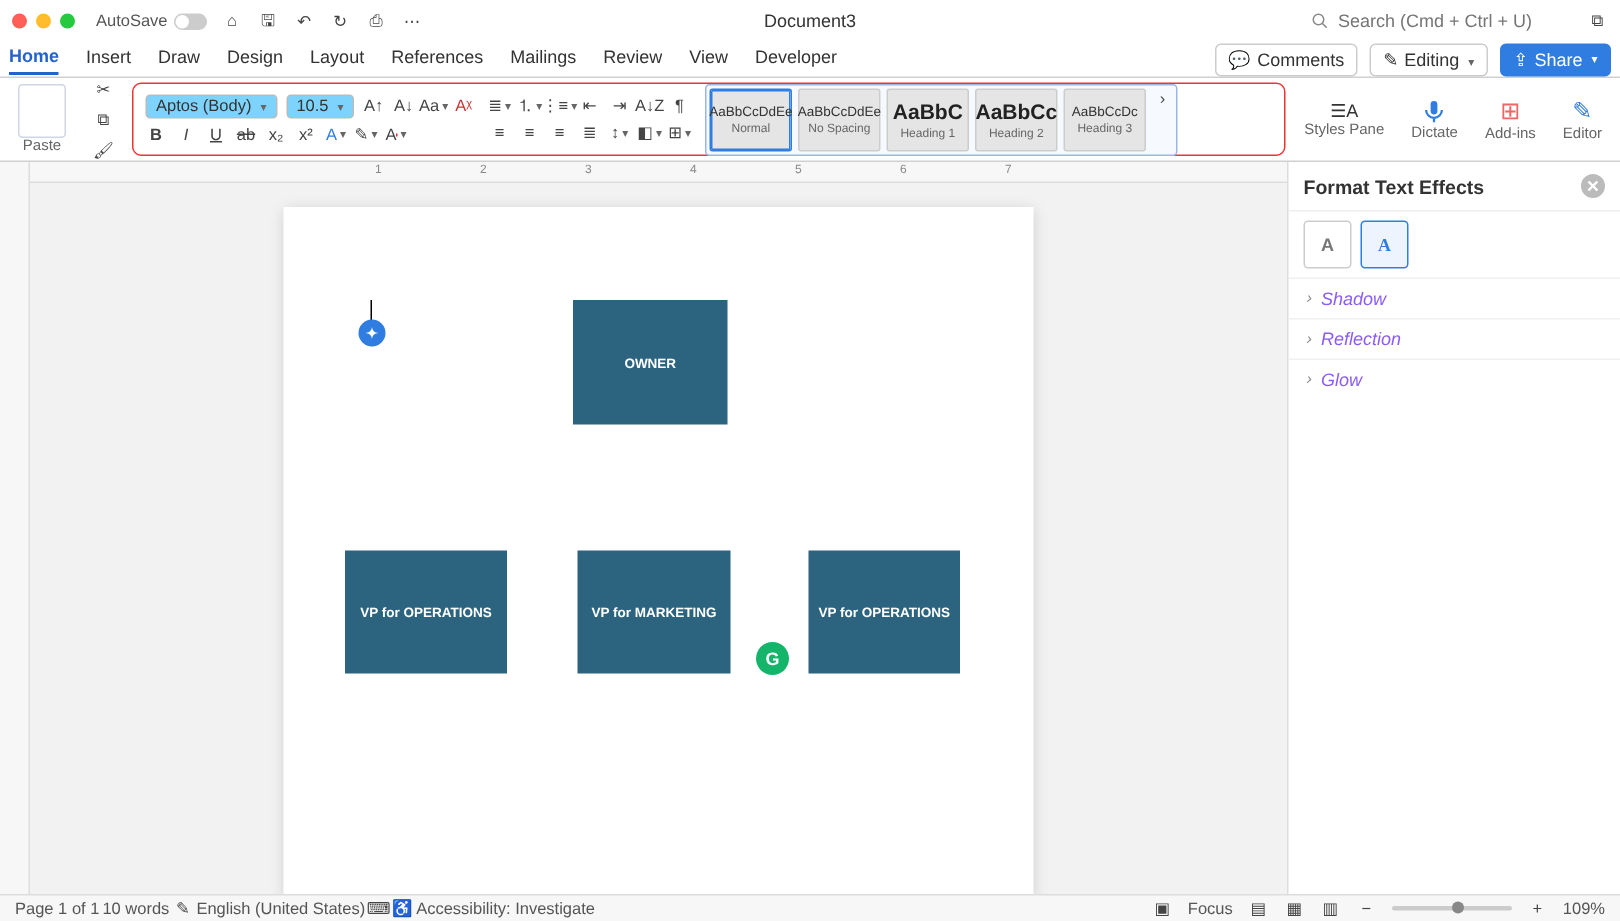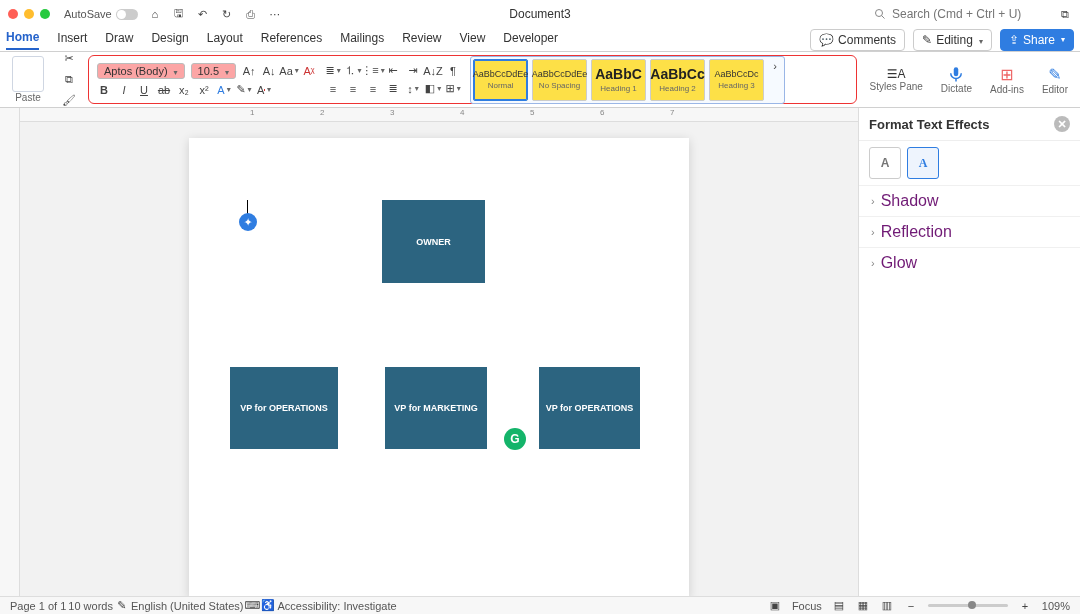--- a/index.html
+++ b/index.html
@@ -28,7 +28,7 @@
   .redbox { border:1.5px solid #e33; border-radius:6px; flex:1; display:flex; align-items:center; padding:4px 8px; gap:10px;}
   .fontctl { display:flex; flex-direction:column; gap:4px;}
   .row { display:flex; gap:6px; align-items:center;}
-  .combo { border:1px solid #bbb; border-radius:3px; padding:1px 6px; font-size:11px; background:#fca5a5; display:flex; align-items:center; gap:4px;}
+  .combo { border:1px solid #bbb; border-radius:3px; padding:1px 6px; font-size:11px; background:#7dd3fc; display:flex; align-items:center; gap:4px;}
   .sq { width:14px; height:14px; display:inline-flex; align-items:center; justify-content:center; font-size:11px; color:#444; cursor:pointer;}
   .styles-gal { display:flex; gap:4px; border:1px solid #9ab6e6; border-radius:3px; padding:2px; background:#f6faff;}
   .style-card { width:55px; height:42px; border:1px solid #ccc; border-radius:2px; display:flex; flex-direction:column; align-items:center; justify-content:center; font-size:8px; background:#fde047; cursor:pointer;}

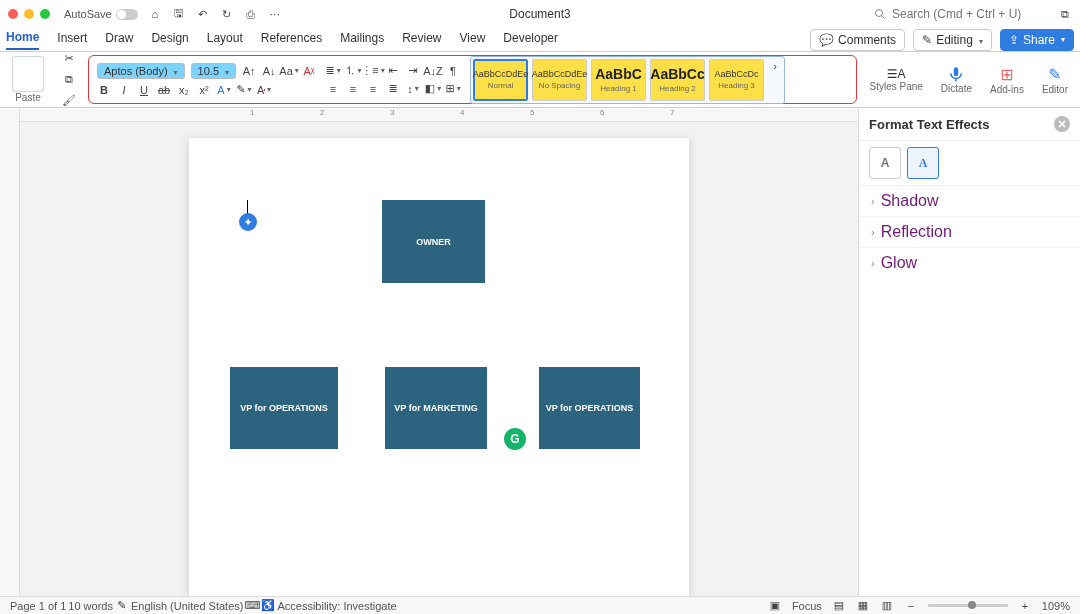--- a/index.html
+++ b/index.html
@@ -31,7 +31,7 @@
   .combo { border:1px solid #bbb; border-radius:3px; padding:1px 6px; font-size:11px; background:#7dd3fc; display:flex; align-items:center; gap:4px;}
   .sq { width:14px; height:14px; display:inline-flex; align-items:center; justify-content:center; font-size:11px; color:#444; cursor:pointer;}
   .styles-gal { display:flex; gap:4px; border:1px solid #9ab6e6; border-radius:3px; padding:2px; background:#f6faff;}
-  .style-card { width:55px; height:42px; border:1px solid #ccc; border-radius:2px; display:flex; flex-direction:column; align-items:center; justify-content:center; font-size:8px; background:#fde047; cursor:pointer;}
+  .style-card { width:55px; height:42px; border:1px solid #ccc; border-radius:2px; display:flex; flex-direction:column; align-items:center; justify-content:center; font-size:8px; background:#e5e5e5; cursor:pointer;}
   .style-card.sel { border-color:#2f7de1; box-shadow:0 0 0 1px #2f7de1 inset; }
   .style-prev { font-size:9px; color:#333;}
   .style-prev.big { font-size:14px; font-weight:700; color:#222;}

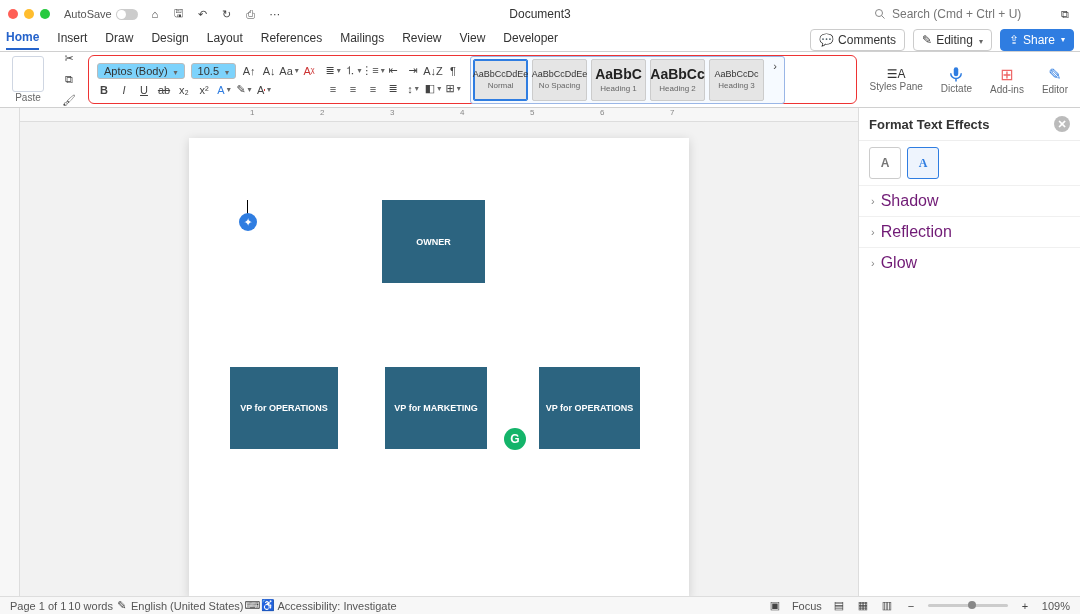--- a/index.html
+++ b/index.html
@@ -57,7 +57,7 @@
   .sp-tabs { display:flex; gap:6px; padding:6px 10px; }
   .sp-tab { width:32px; height:32px; border:1px solid #ccc; border-radius:3px; display:flex;align-items:center;justify-content:center;font-weight:700;color:#777; cursor:pointer;}
   .sp-tab.sel{ border-color:#2f7de1; color:#2f7de1; background:#eef4fd;}
-  .sp-item { padding:6px 12px; font-size:16px; cursor:pointer; display:flex;align-items:center;gap:6px; color:#701a75; border-top:1px solid #f0f0f0;}
+  .sp-item { padding:6px 12px; font-size:12px; cursor:pointer; display:flex;align-items:center;gap:6px; color:#8b5cf6; border-top:1px solid #f0f0f0;font-style:italic;}
   .sp-item::before{content:"›"; color:#888; font-size:11px;}
   .status { height:18px; background:#f7f7f7; border-top:1px solid #ddd; display:flex; align-items:center; font-size:11px; color:#555; padding:0 10px; gap:2px;}
   .status .right { margin-left:auto; display:flex; gap:10px; align-items:center;}

